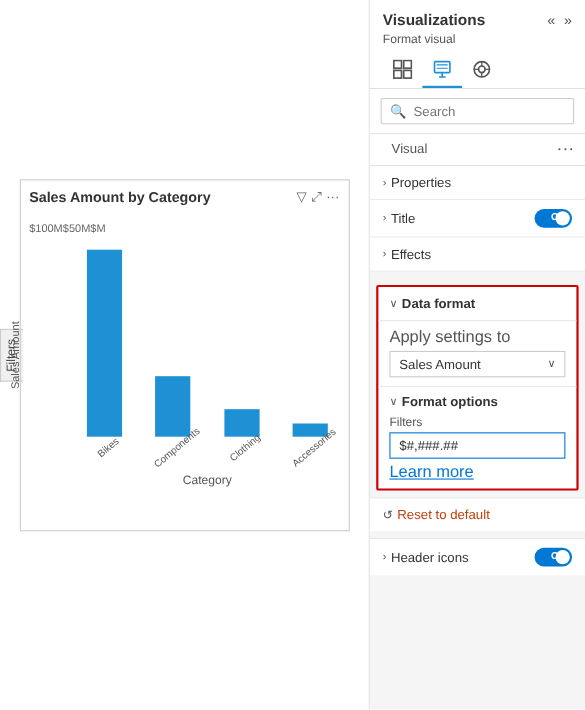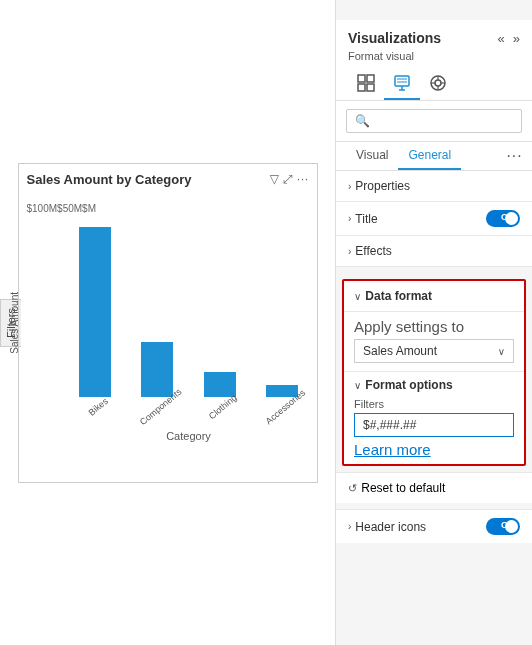--- a/index.html
+++ b/index.html
@@ -76,7 +76,6 @@
       background: #fff;
       padding: 10px 12px 0 12px;
       border-bottom: 1px solid #e0e0e0;
-      margin-top: 20px;
     }
 
     .panel-top-row {

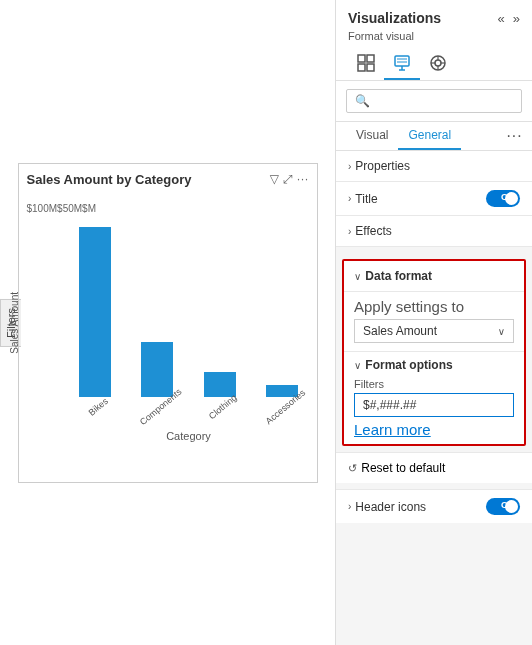--- a/index.html
+++ b/index.html
@@ -488,6 +488,7 @@
   <div style="background:#fff; padding: 0 0 0 0; border-bottom:1px solid #e0e0e0;">
     <div class="search-bar">
       <span class="search-icon">🔍</span>
+      <input class="search-input" type="text" placeholder="Search" style="">
     </div>
   </div>
 

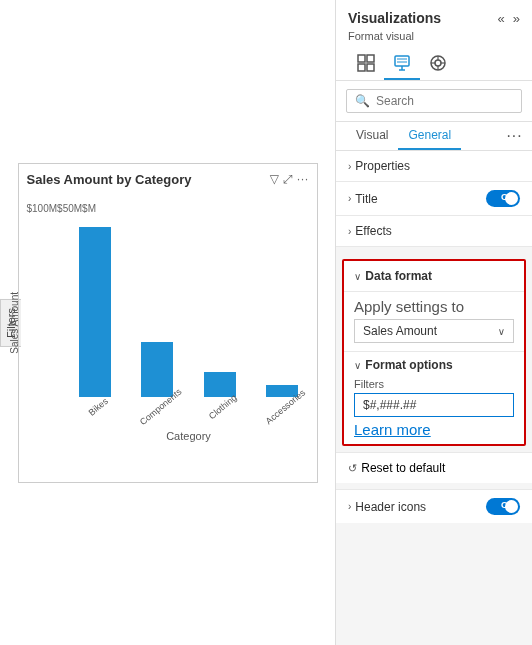--- a/index.html
+++ b/index.html
@@ -495,7 +495,6 @@
   <div class="tabs-row">
     <div class="tab-items">
       <div class="tab-item">Visual</div>
-      <div class="tab-item active">General</div>
     </div>
     <span class="tab-more">···</span>
   </div>

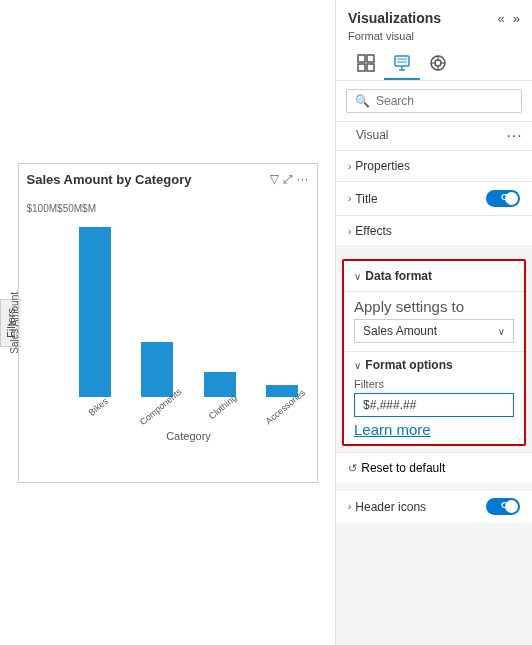--- a/index.html
+++ b/index.html
@@ -333,7 +333,7 @@
 
     .reset-label {
       font-size: 12px;
-      color: #000000;
+      color: #c2410c;
     }
 
     .toggle-section {

